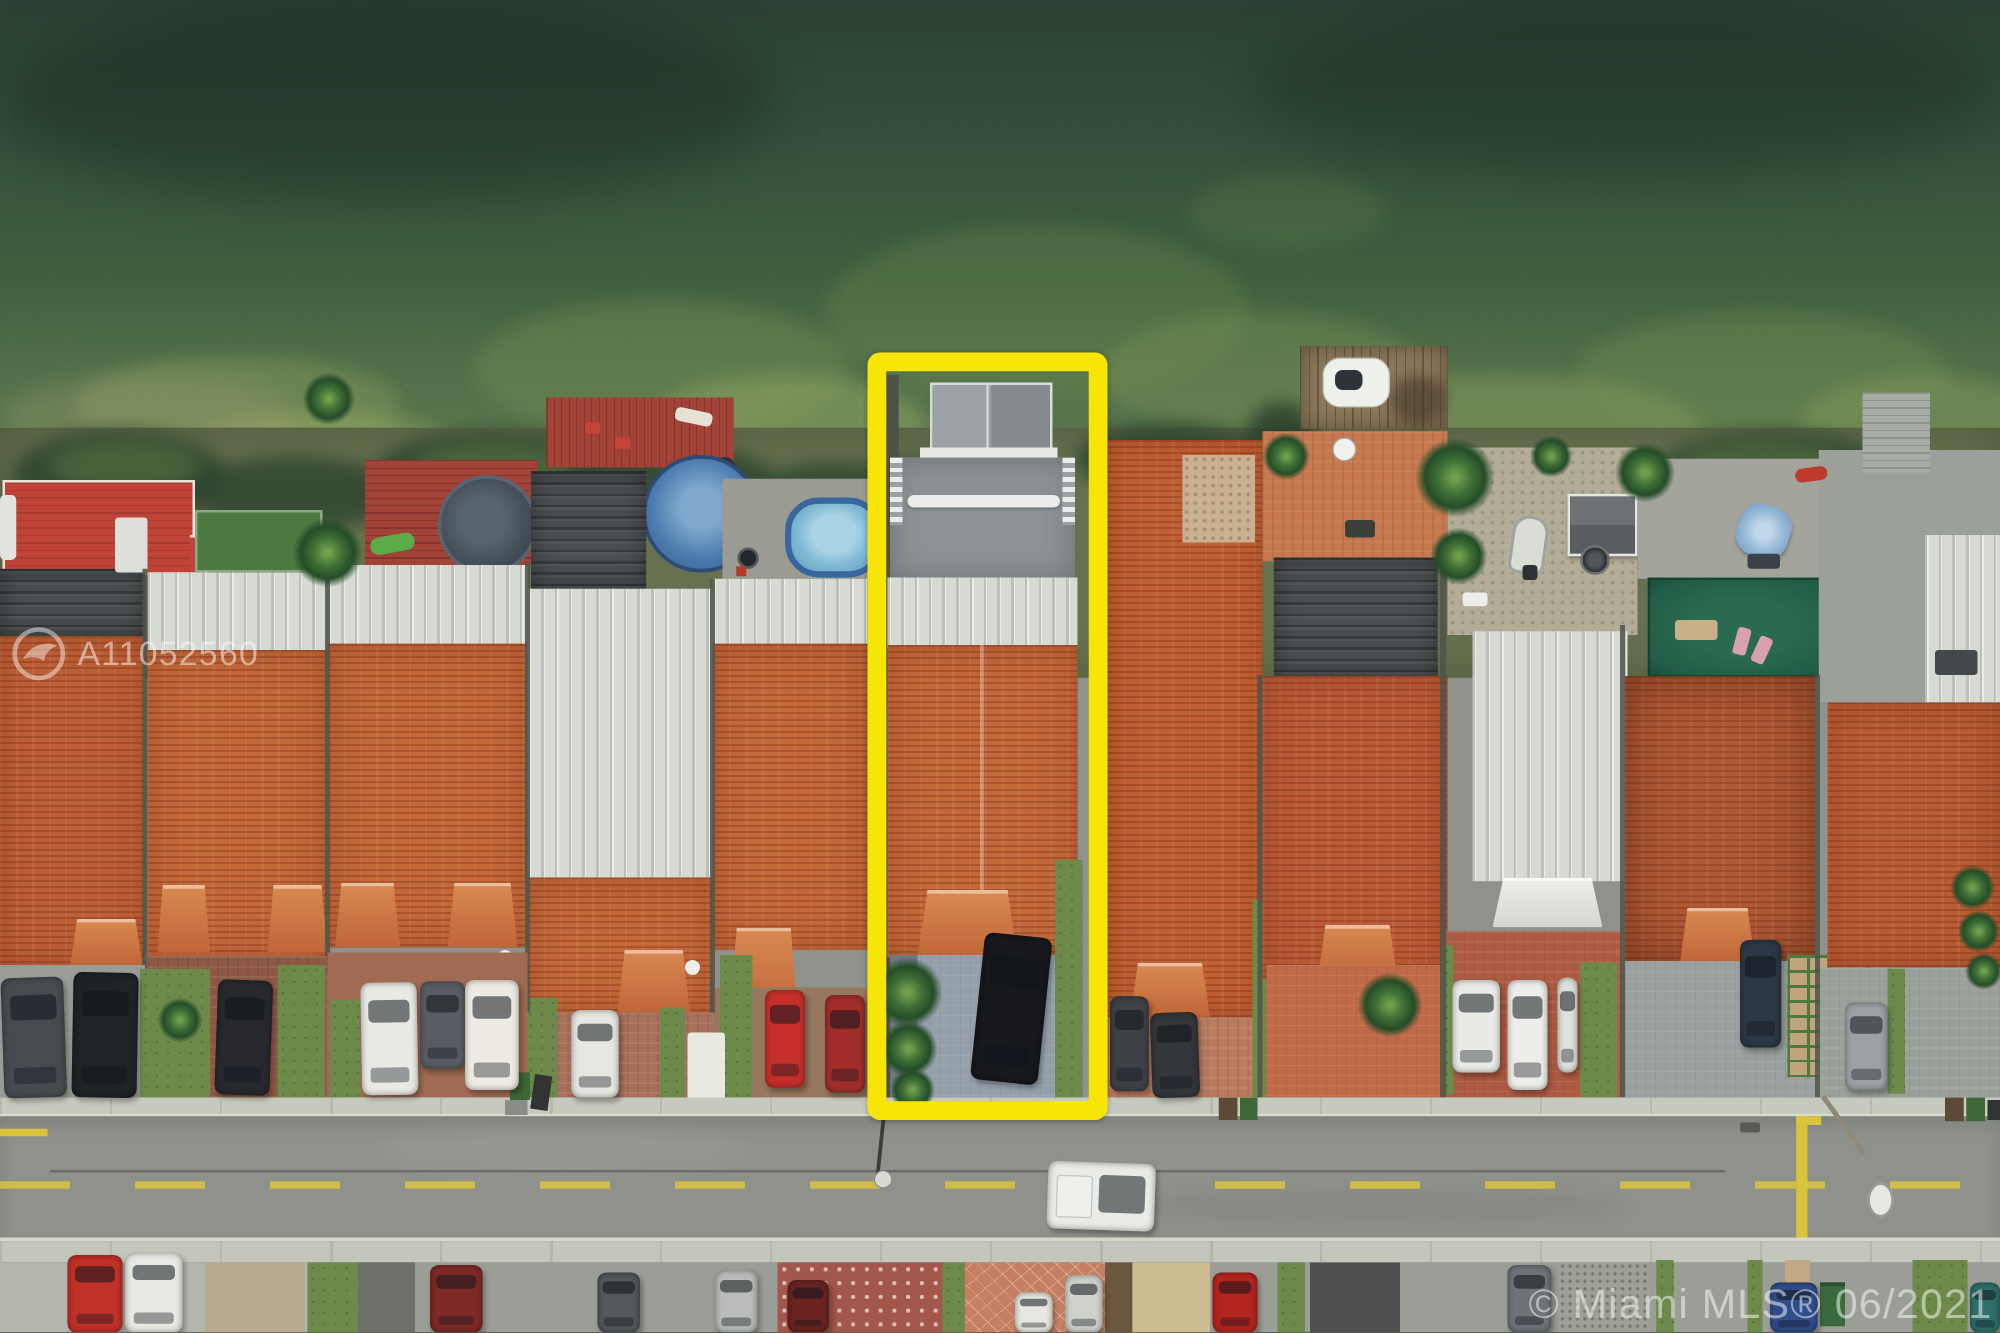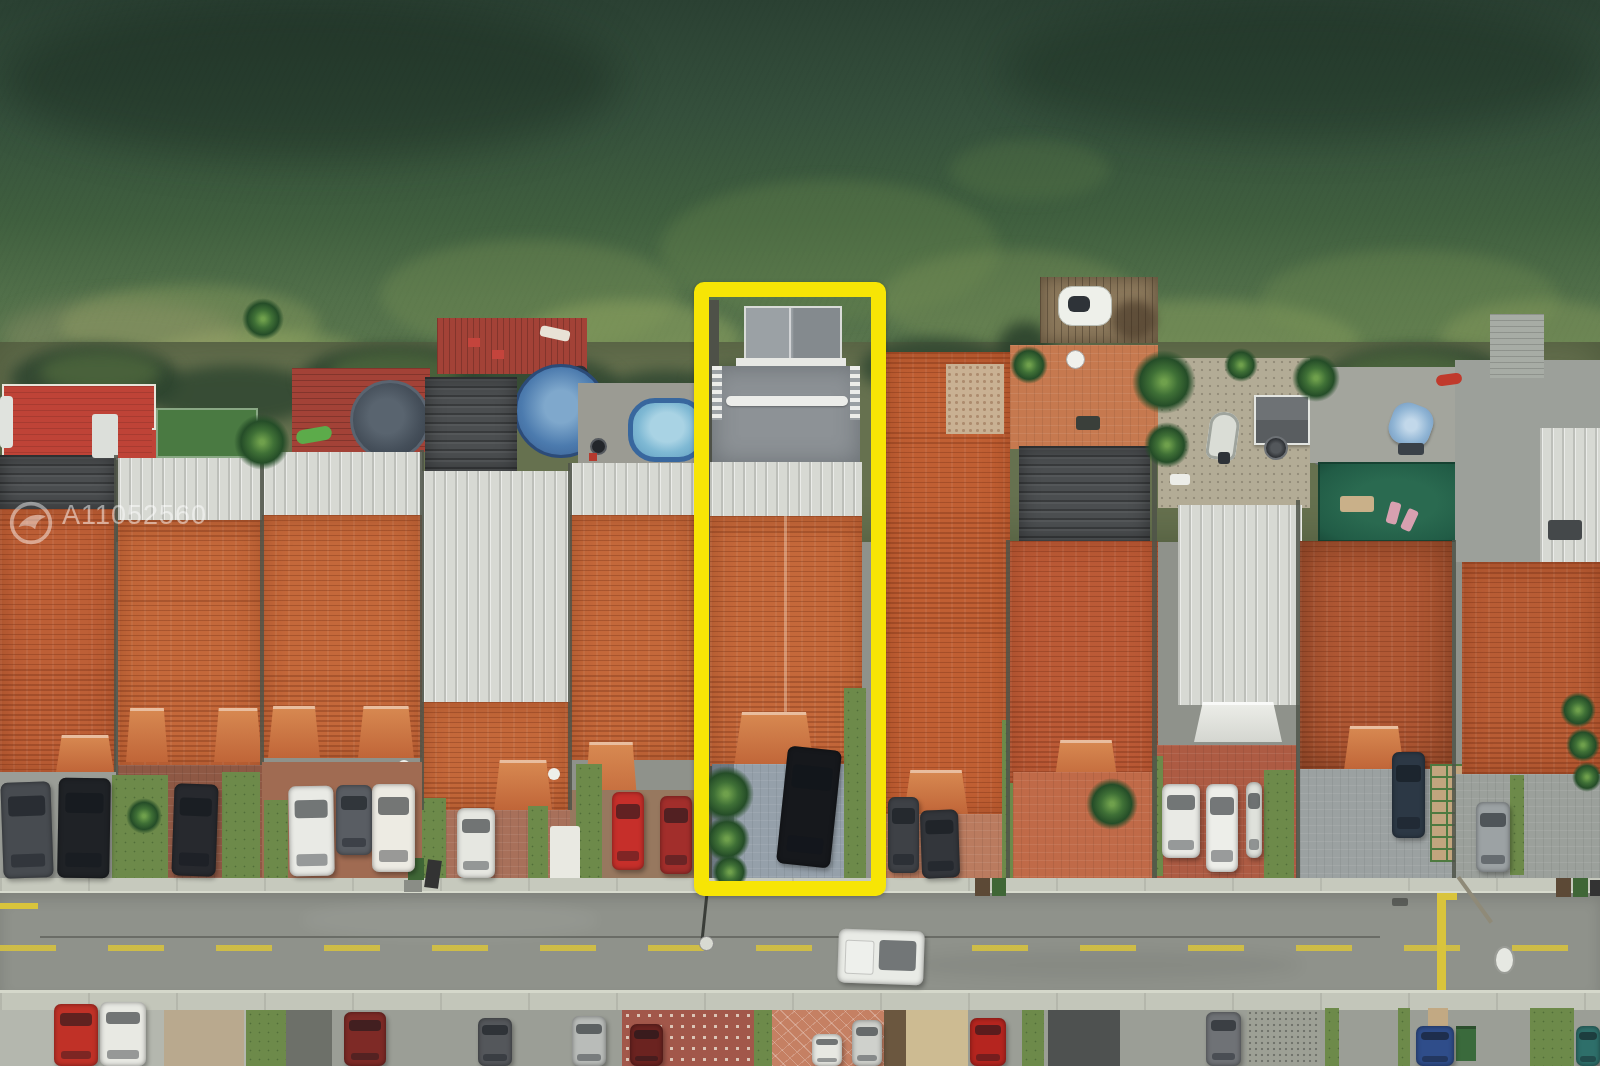--- a/index.html
+++ b/index.html
@@ -394,7 +394,7 @@
 
   <div class="a" style="left:694px;top:282px;width:192px;height:614px;border:15px solid #F7E505;border-radius:10px;box-shadow:0 1px 4px rgba(0,0,0,.25);box-sizing:border-box;"></div>
 
-  <div class="a wm" style="left:8px;top:500px;display:flex;align-items:flex-start;gap:8px;">
+  <div class="a wm" style="left:8px;top:500px;display:flex;align-items:center;gap:8px;">
     <span style="opacity:.9;display:inline-flex;">
       <svg width="46" height="46" viewBox="0 0 44 44">
           <circle cx="22" cy="22" r="18.5" fill="none" stroke="rgba(255,255,255,0.5)" stroke-width="3.5"></circle>

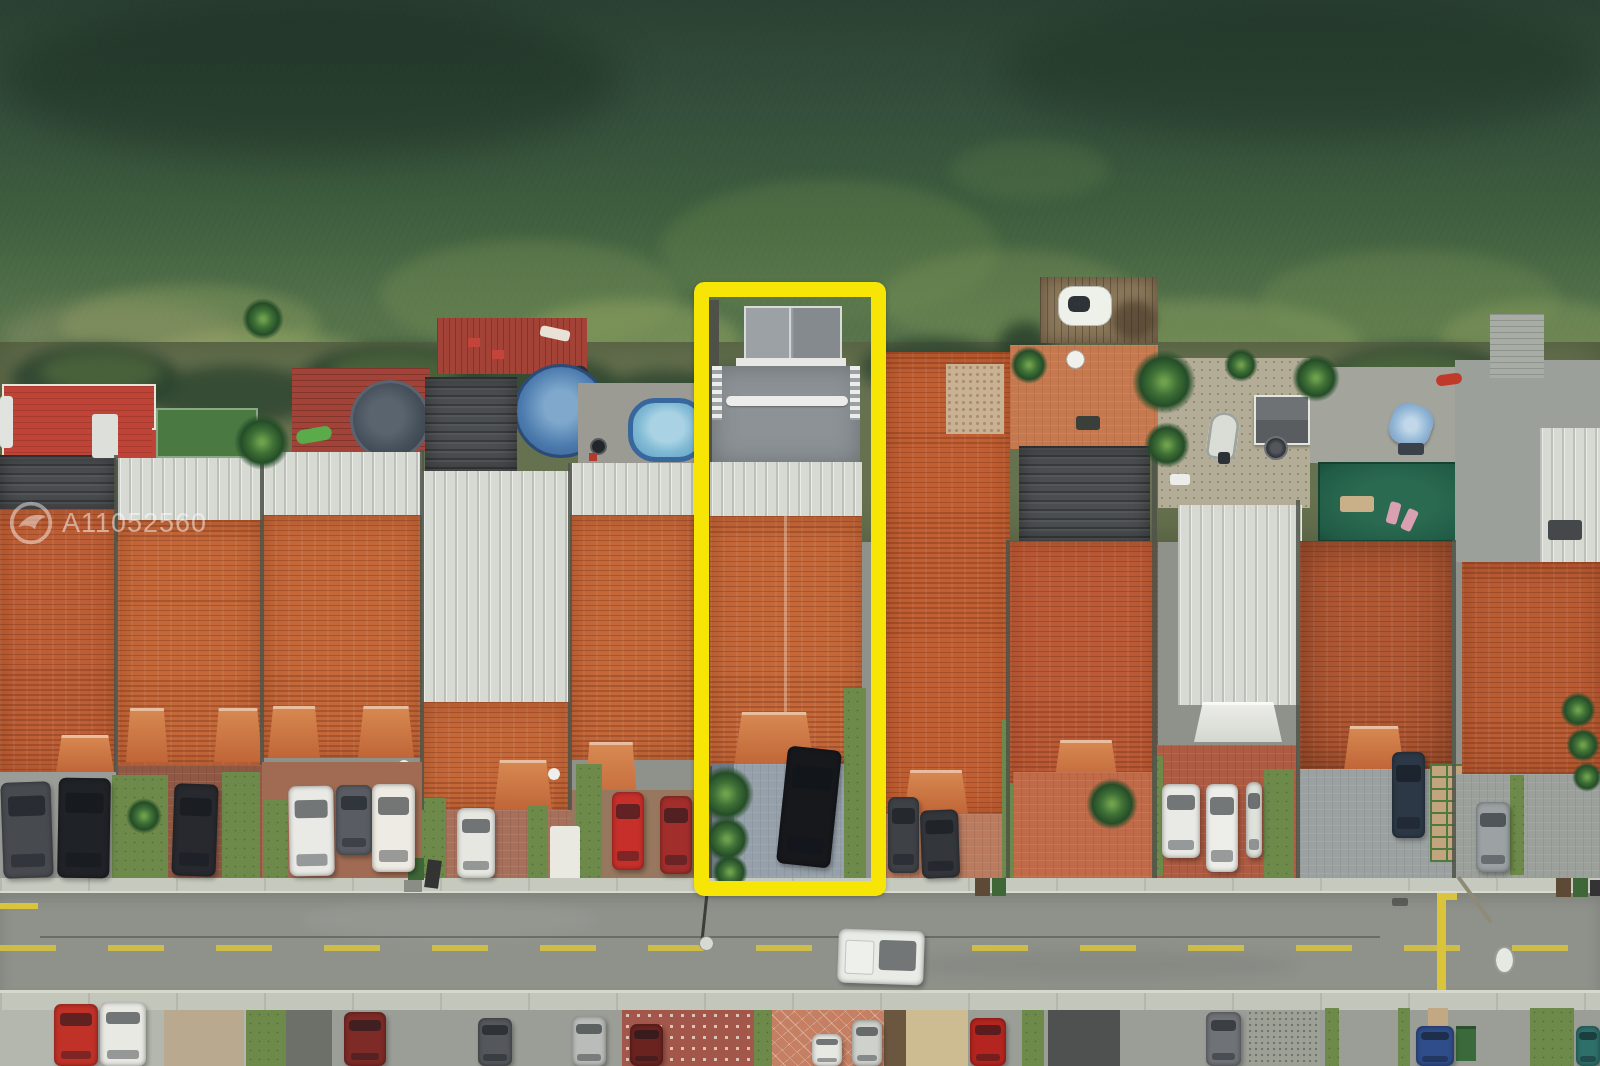--- a/index.html
+++ b/index.html
@@ -403,6 +403,7 @@
     </span>
     <span style="font-size:27px;letter-spacing:1px;">A11052560</span>
   </div>
+  <div class="a wm" style="right:6px;bottom:4px;font-size:33px;letter-spacing:1px;white-space:nowrap;">© Miami MLS® 06/2021</div>
 
 </div>
 

